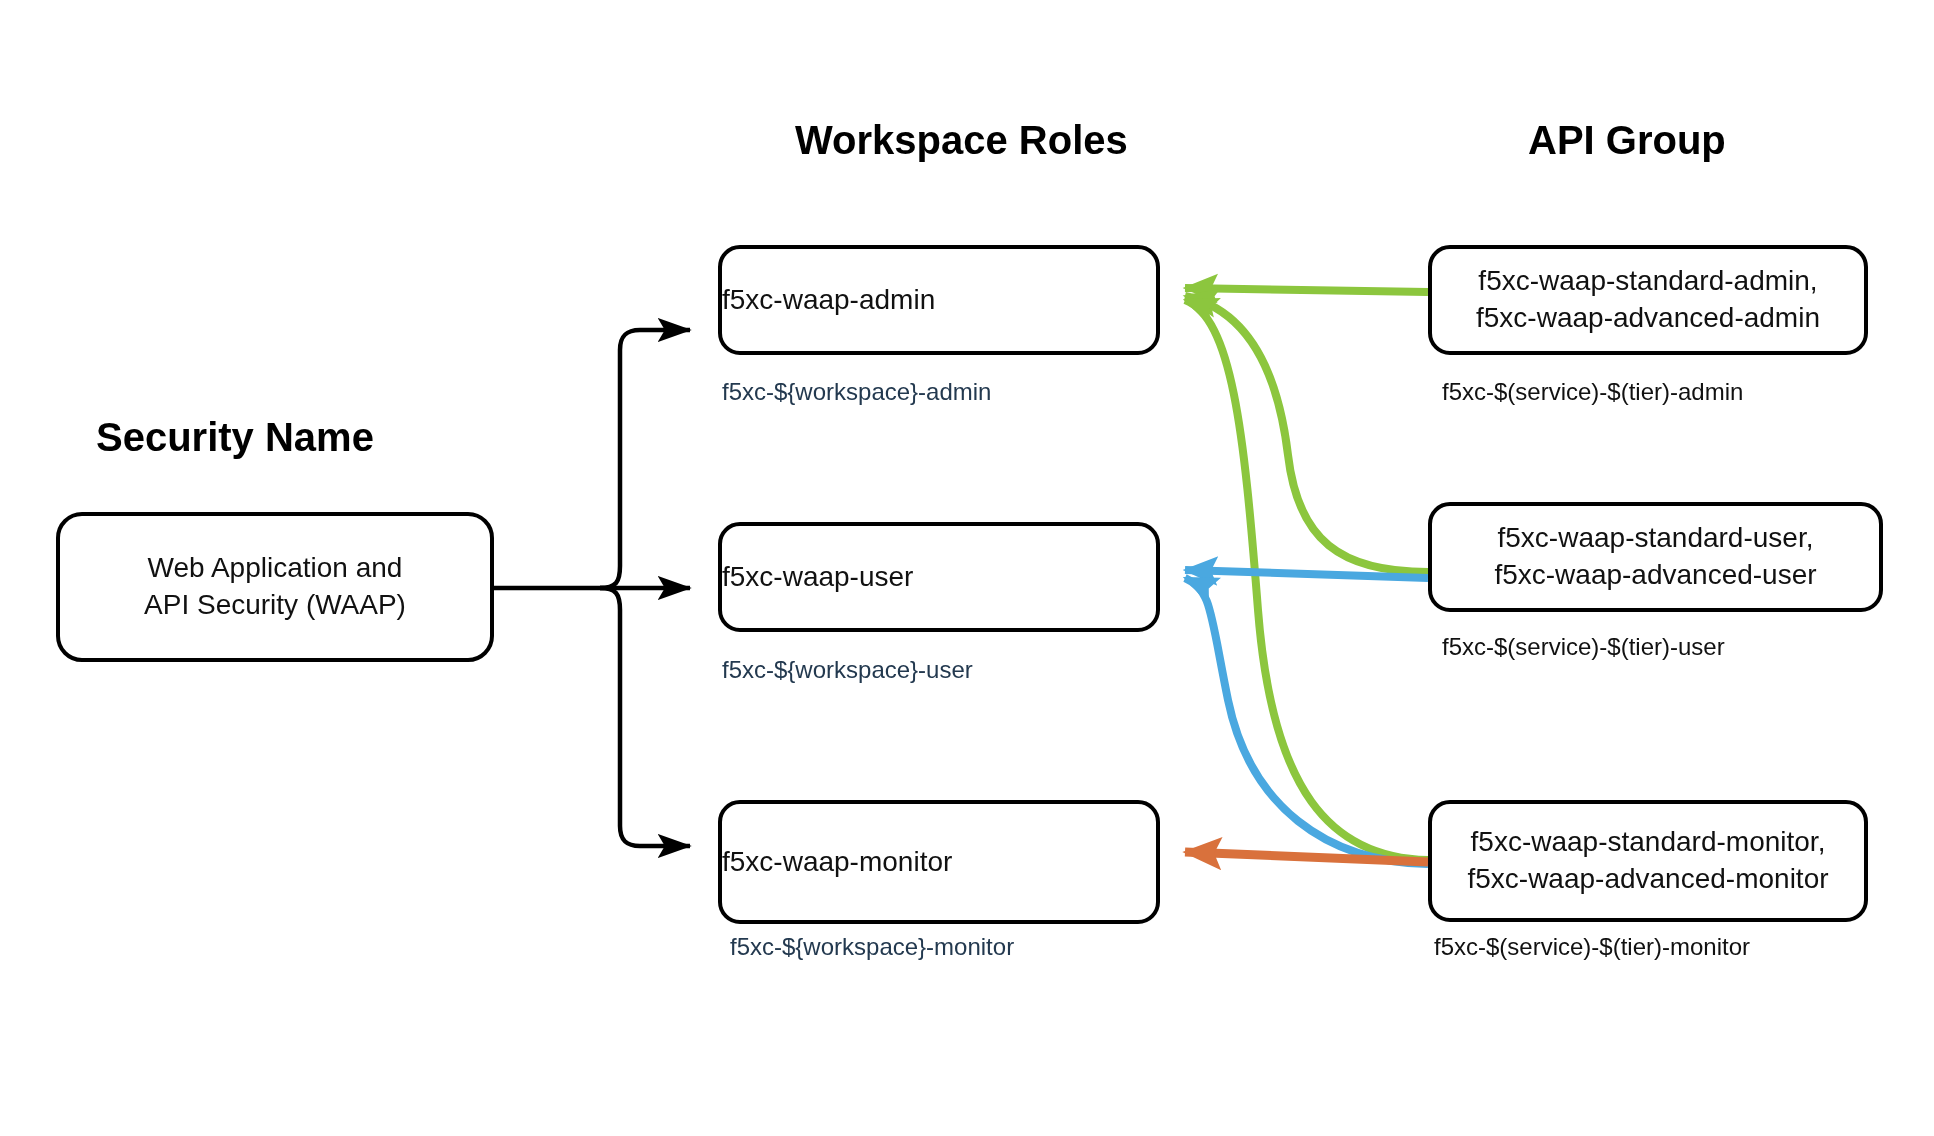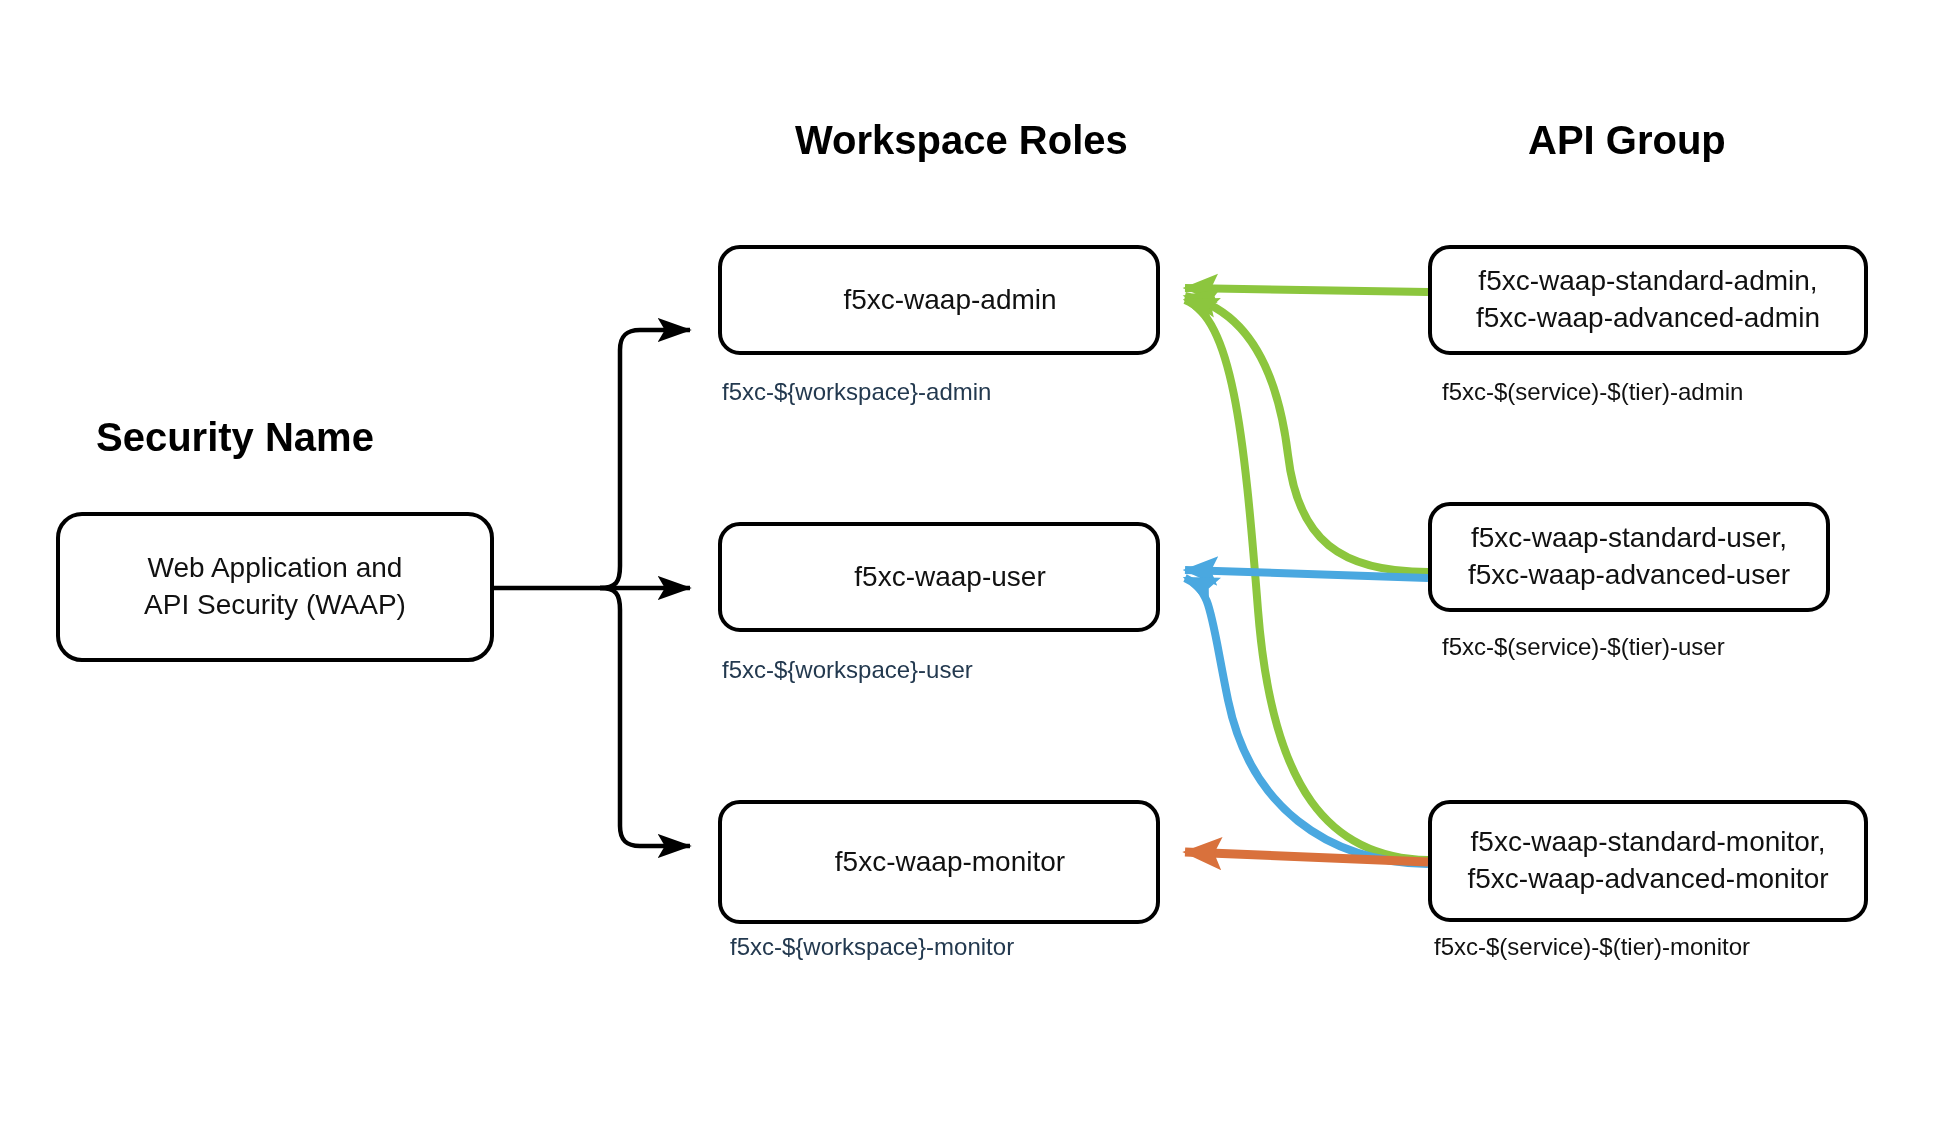--- a/index.html
+++ b/index.html
@@ -42,7 +42,7 @@
     color: #111111;
     line-height: 1.32;
   }
-  .node.left-text  { justify-content: center; padding-left: 22px; }
+  .node.left-text  { justify-content: flex-start; }
   .node.center-text{ justify-content: center; text-align: center; padding: 0 14px; }
 
   

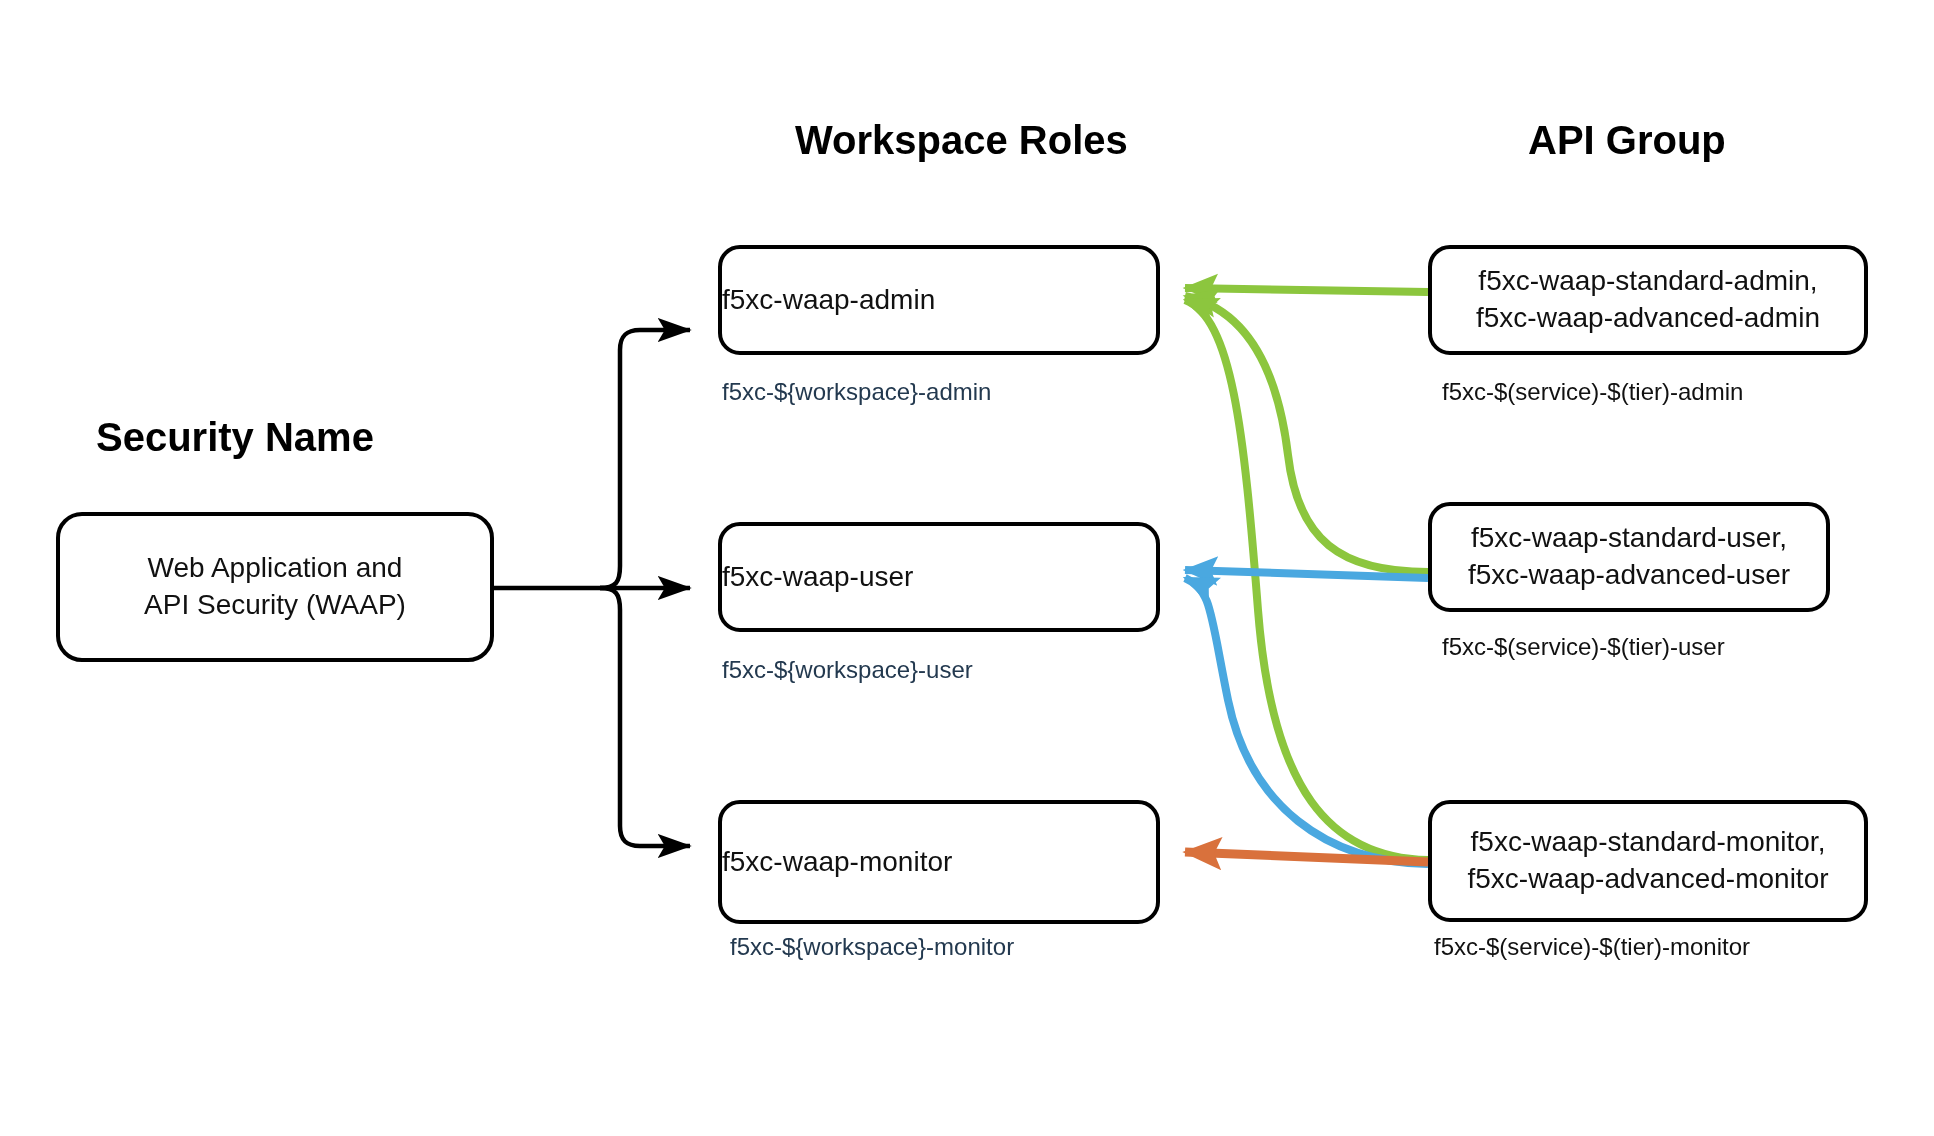--- a/index.html
+++ b/index.html
@@ -58,7 +58,7 @@
 
   
   #node-api-admin   { left: 1428px; top: 245px; width: 440px; height: 110px; }
-  #node-api-user    { left: 1428px; top: 502px; width: 402px; height: 110px; }
+  #node-api-user    { left: 1428px; top: 502px; width: 455px; height: 110px; }
   #node-api-monitor { left: 1428px; top: 800px; width: 440px; height: 122px; }
 
   

